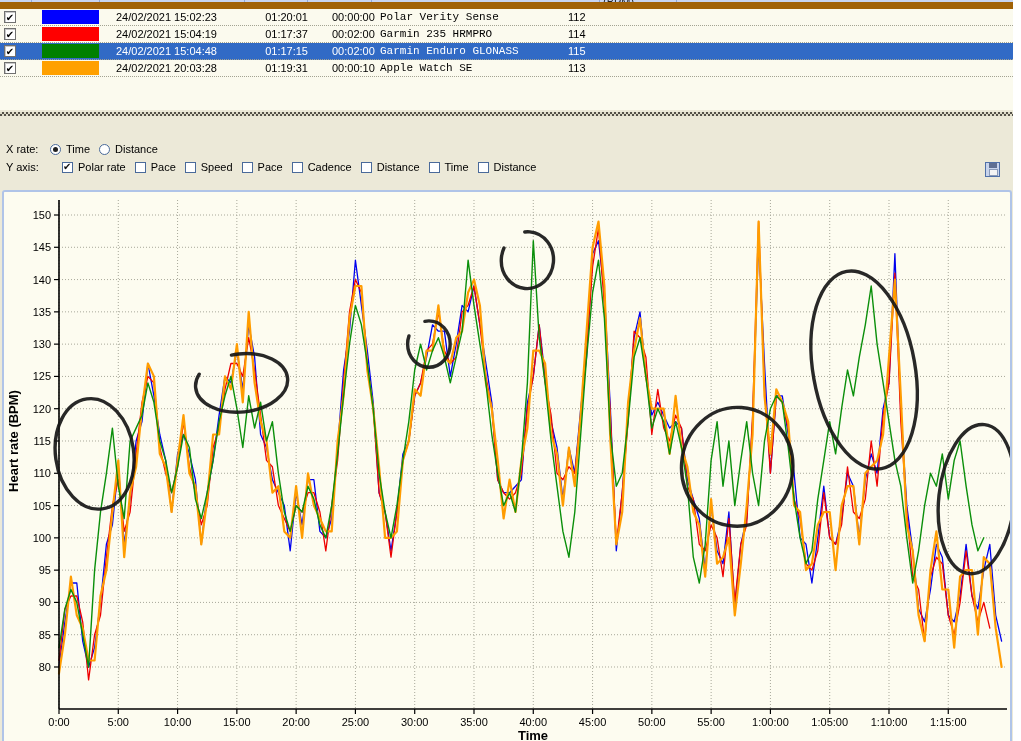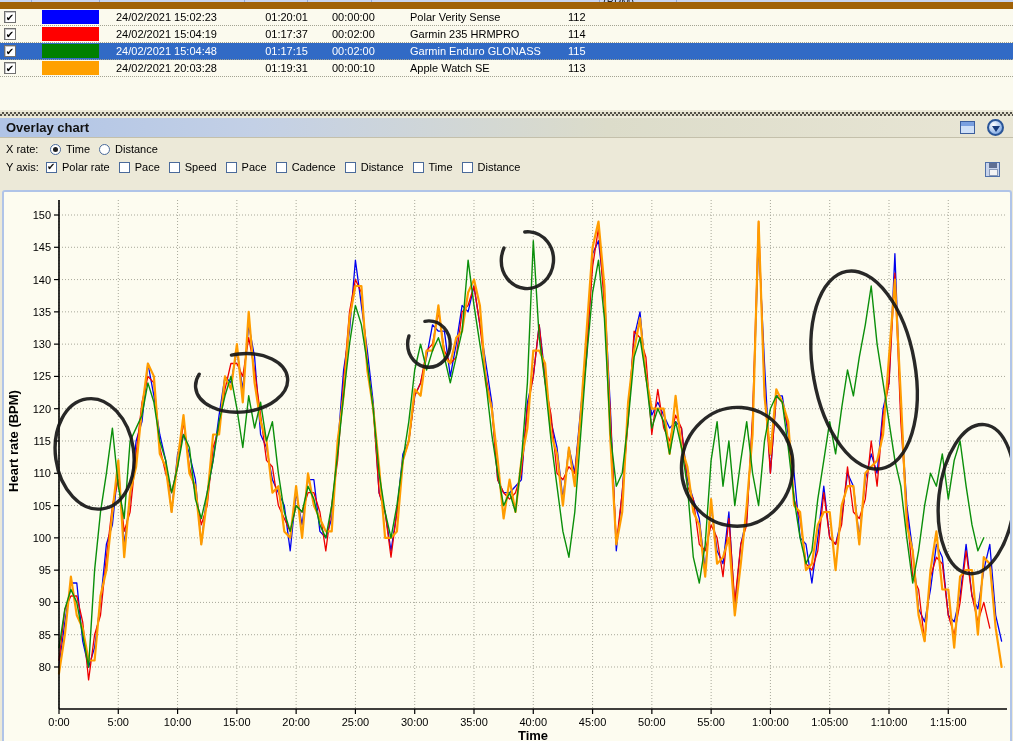--- a/index.html
+++ b/index.html
@@ -19,7 +19,7 @@
   .c-date { left:116px; width:140px; }
   .c-dur  { left:245px; width:63px; text-align:right; }
   .c-off  { left:324px; width:60px;padding-left:8px; }
-  .c-dev  { left:410px; width:205px; }
+  .c-dev  { left:380px; width:205px;font-family:Liberation Mono, monospace; }
   .c-bpm  { left:568px; width:60px; }
 
   

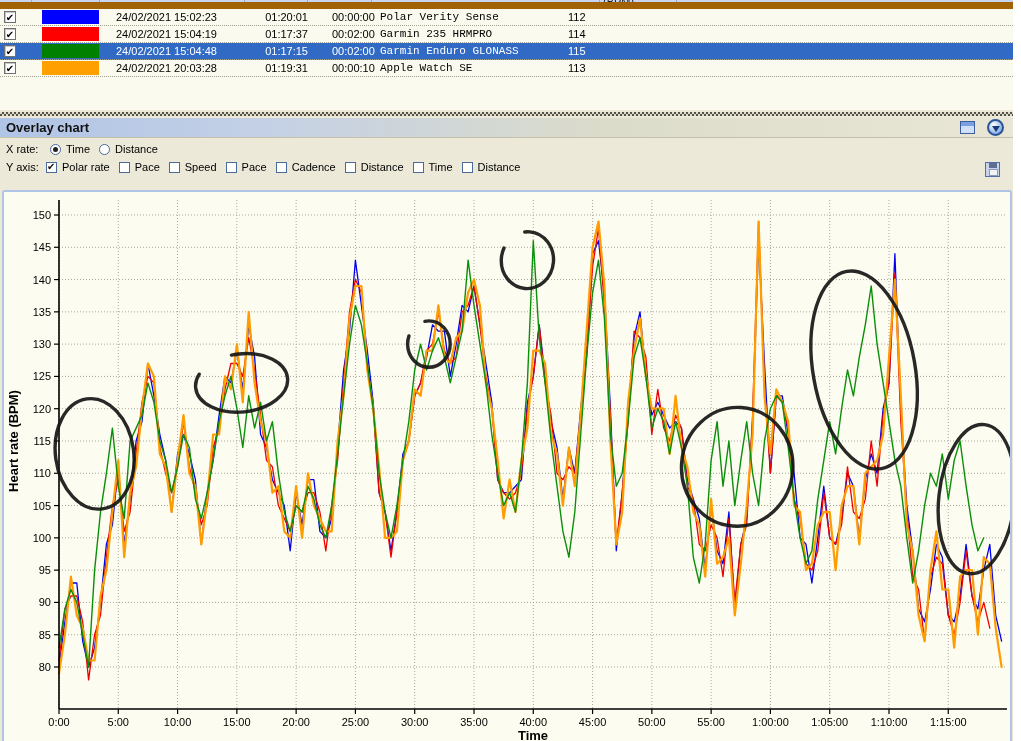--- a/index.html
+++ b/index.html
@@ -127,11 +127,6 @@
       <div class="grip"></div>
     </div>
 
-  <div class="panel-header">
-    <span class="panel-title">Overlay chart</span>
-    <span class="win-icon"></span>
-    <span class="collapse-btn"></span>
-  </div>
 
   <div class="ctl-row ctl-x">
     <span class="ctl-label">X rate:</span>

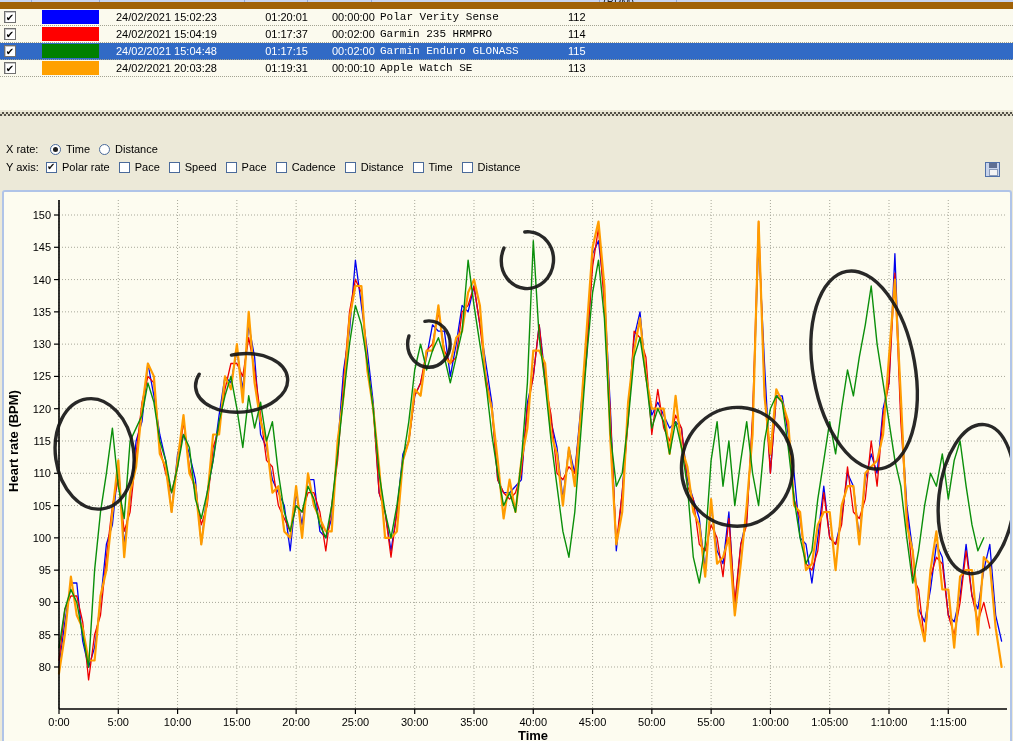--- a/index.html
+++ b/index.html
@@ -42,7 +42,7 @@
   
   .ctl-row { position:absolute; left:6px; display:flex; align-items:center; font-size:11px; color:#000; }
   .ctl-x { top:141px; height:16px; gap:8px; }
-  .ctl-y { top:159px; height:16px; gap:4px; }
+  .ctl-y { top:159px; height:16px; gap:20px; }
   .ctl-label { width:36px; }
   .opt { display:flex; align-items:center; gap:5px; margin-right:9px; }
   .radio { width:11px; height:11px; border-radius:50%; background:#fff; border:1px solid #4a6a9a; position:relative; }

